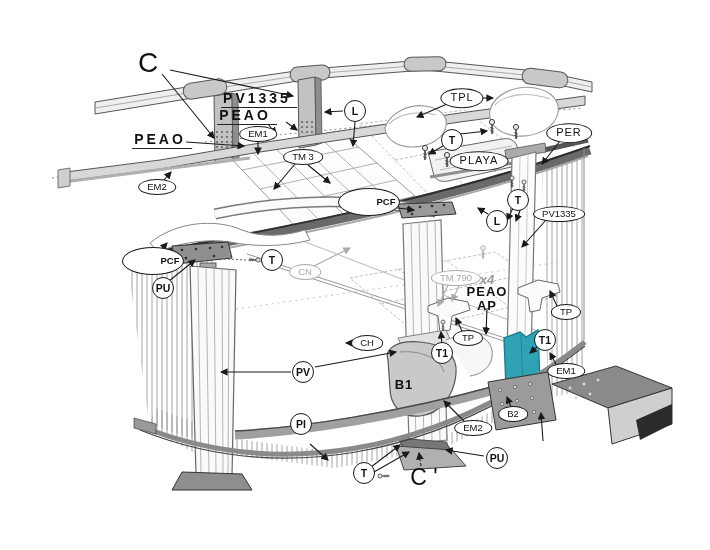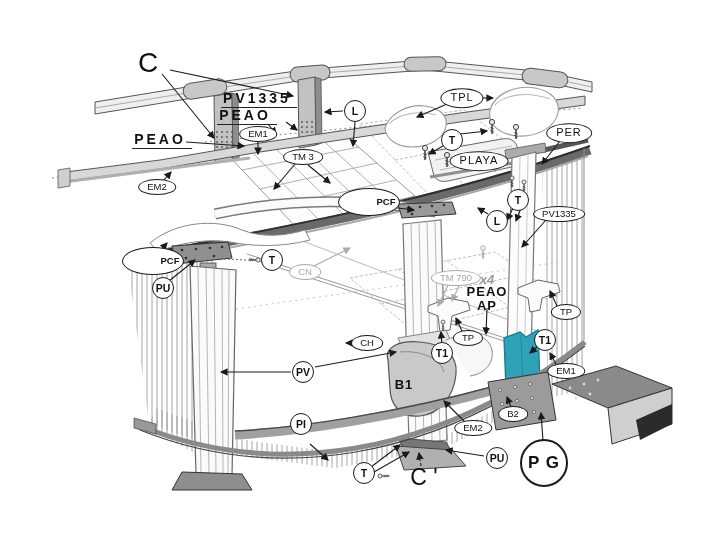--- a/index.html
+++ b/index.html
@@ -325,7 +325,6 @@
 <div class="lbl circle" style="left:303px;top:372px">PV</div>
 <div class="lbl circle" style="left:301px;top:424px">PI</div>
 <div class="lbl circle" style="left:497px;top:458px">PU</div>
-<div class="lbl circle circle-xl" style="left:544px;top:463px">P G</div>
 <div class="lbl circle" style="left:364px;top:473px">T</div>
 <div class="lbl plain-lg" style="left:424px;top:477px">C '</div>
 

